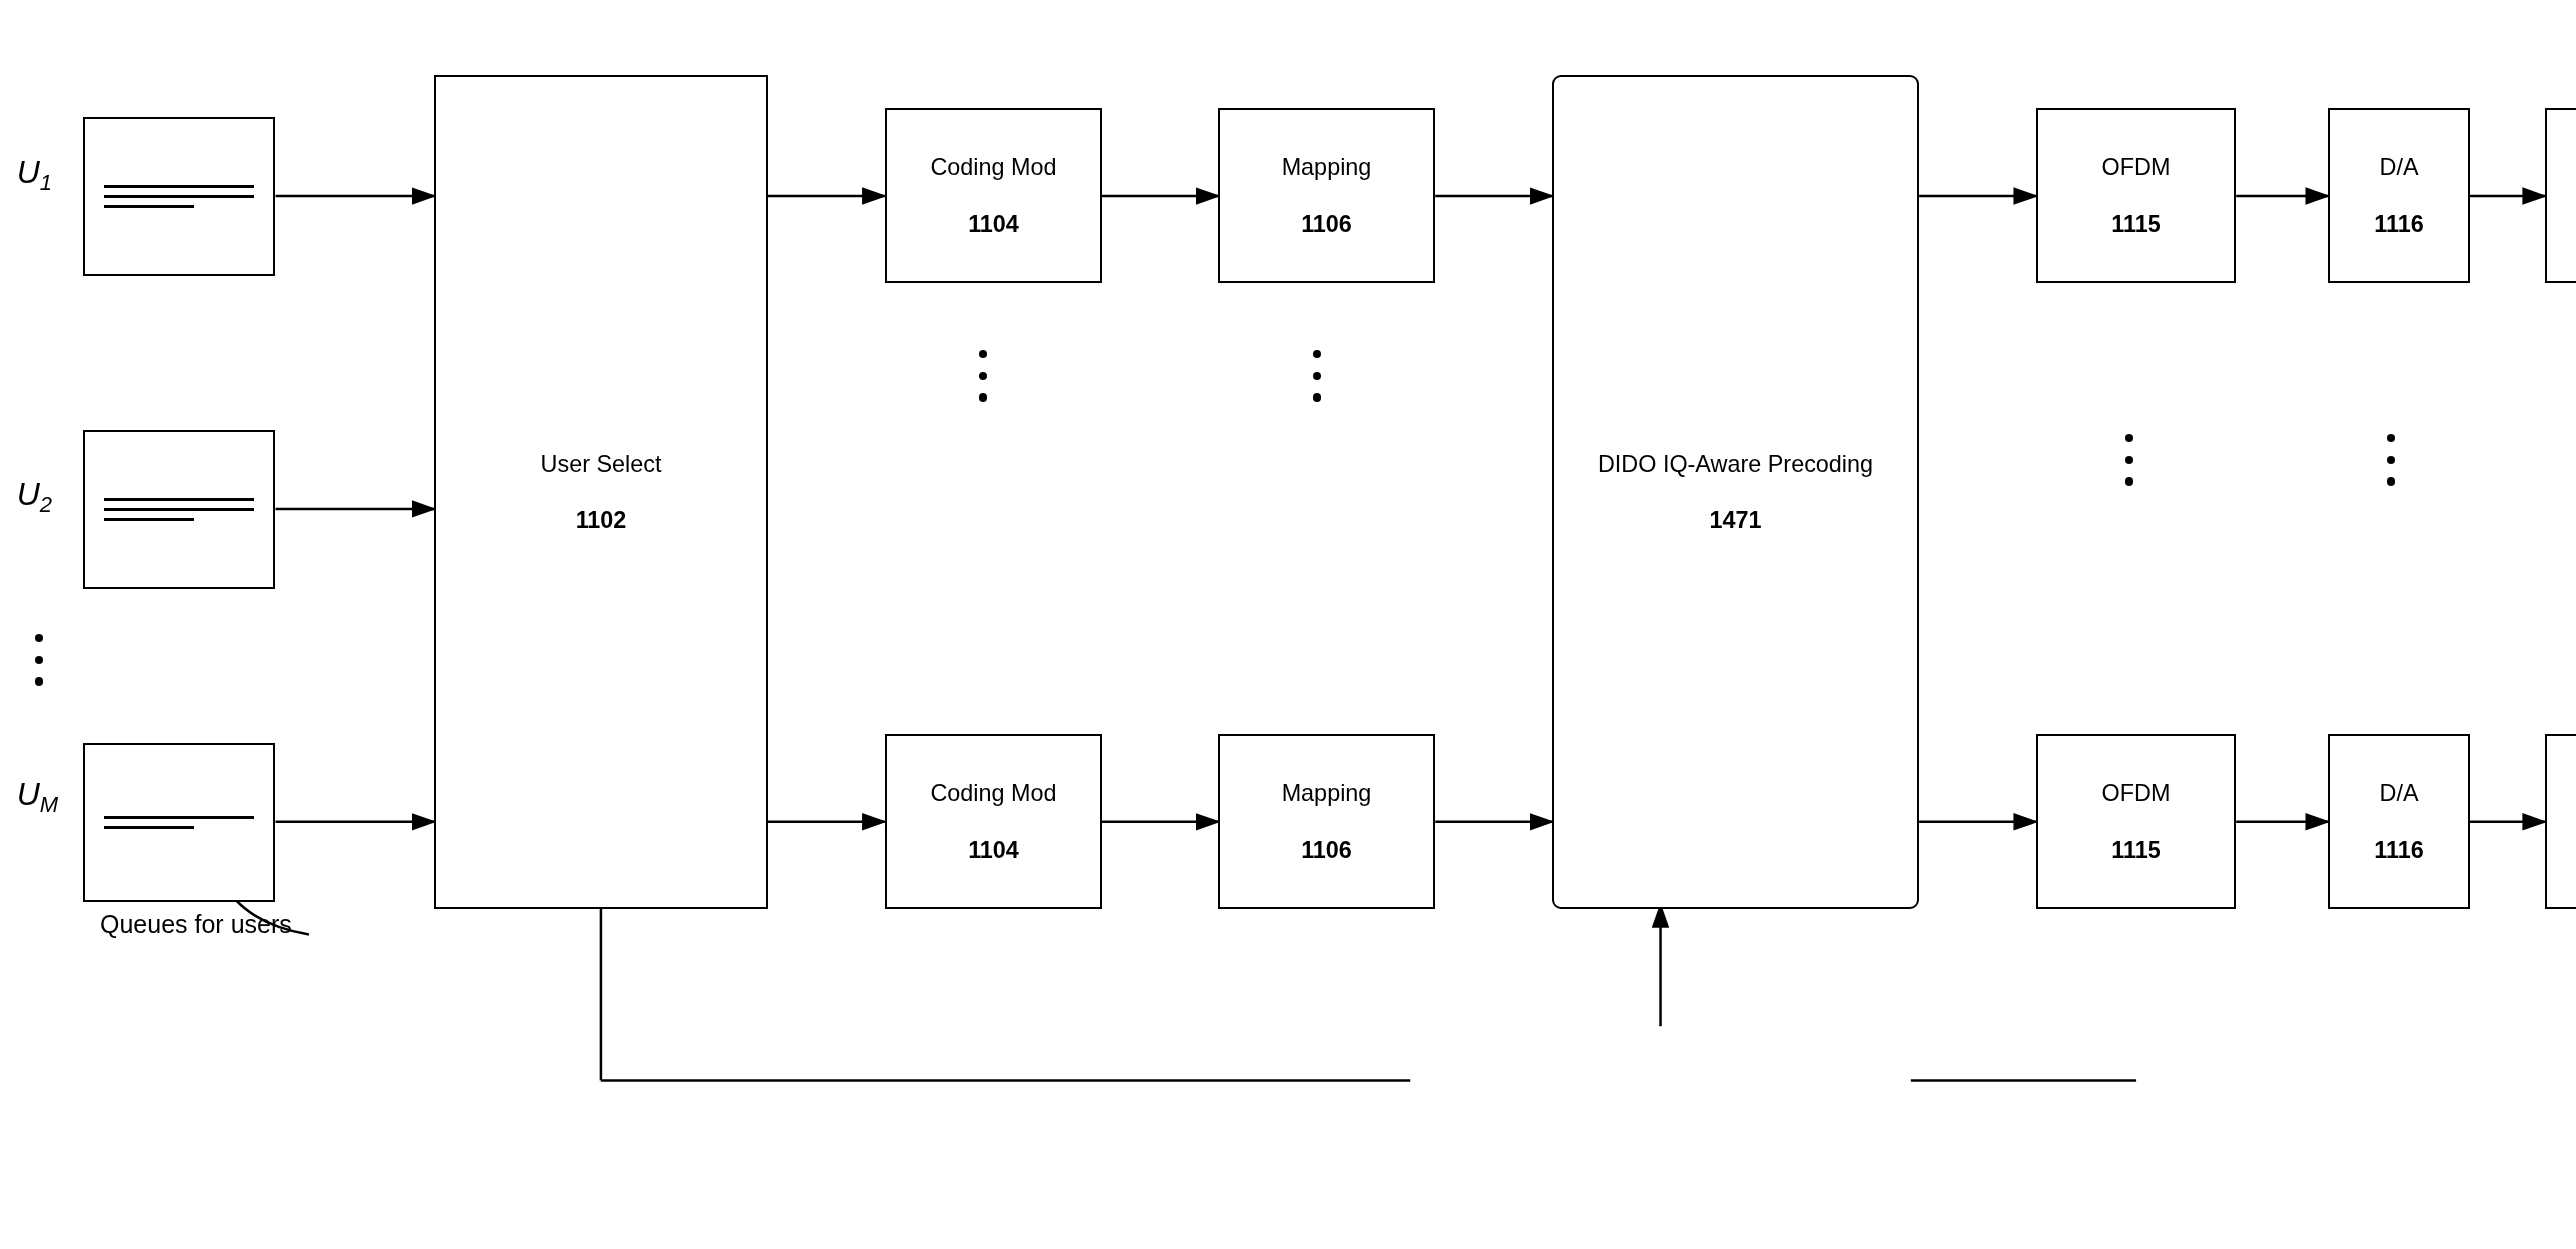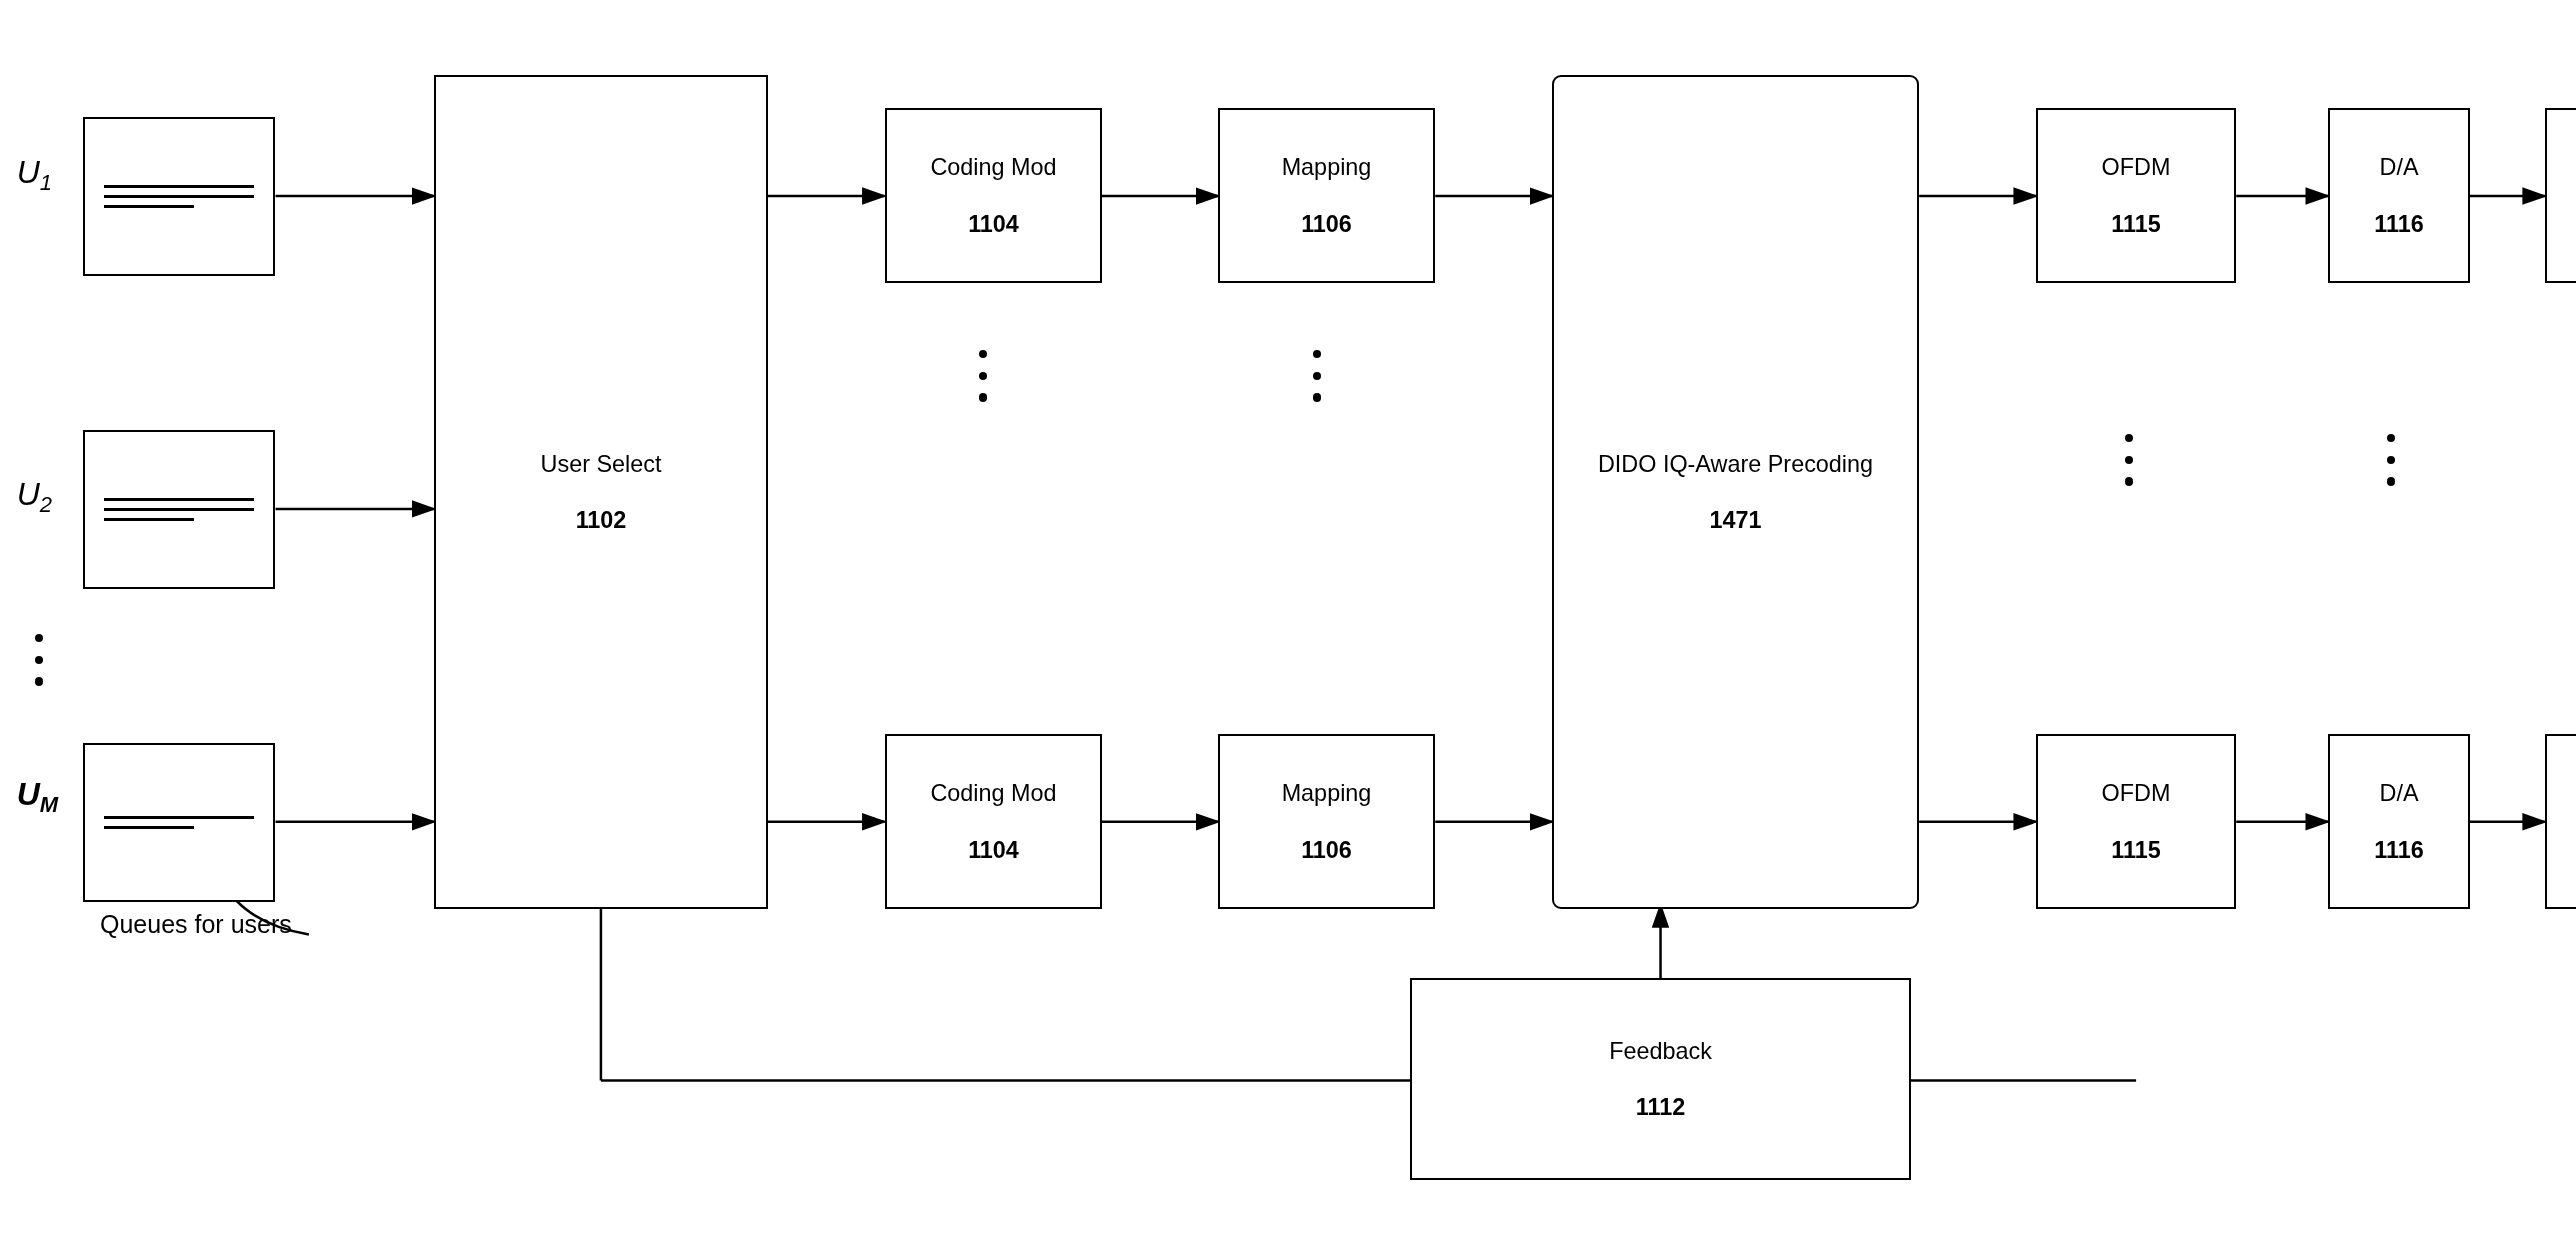--- a/index.html
+++ b/index.html
@@ -168,7 +168,7 @@
   <div style="position:absolute; left:16.7px; top:476px; font-size:32px; font-style:italic;">
     U<sub style="font-size:22px;">2</sub>
   </div>
-  <div style="position:absolute; left:16.7px; top:776px; font-size:32px; font-style:italic;font-weight:bold;">
+  <div style="position:absolute; left:16.7px; top:776px; font-size:32px; font-style:italic;">
     U<sub style="font-size:22px;">M</sub>
   </div>
 

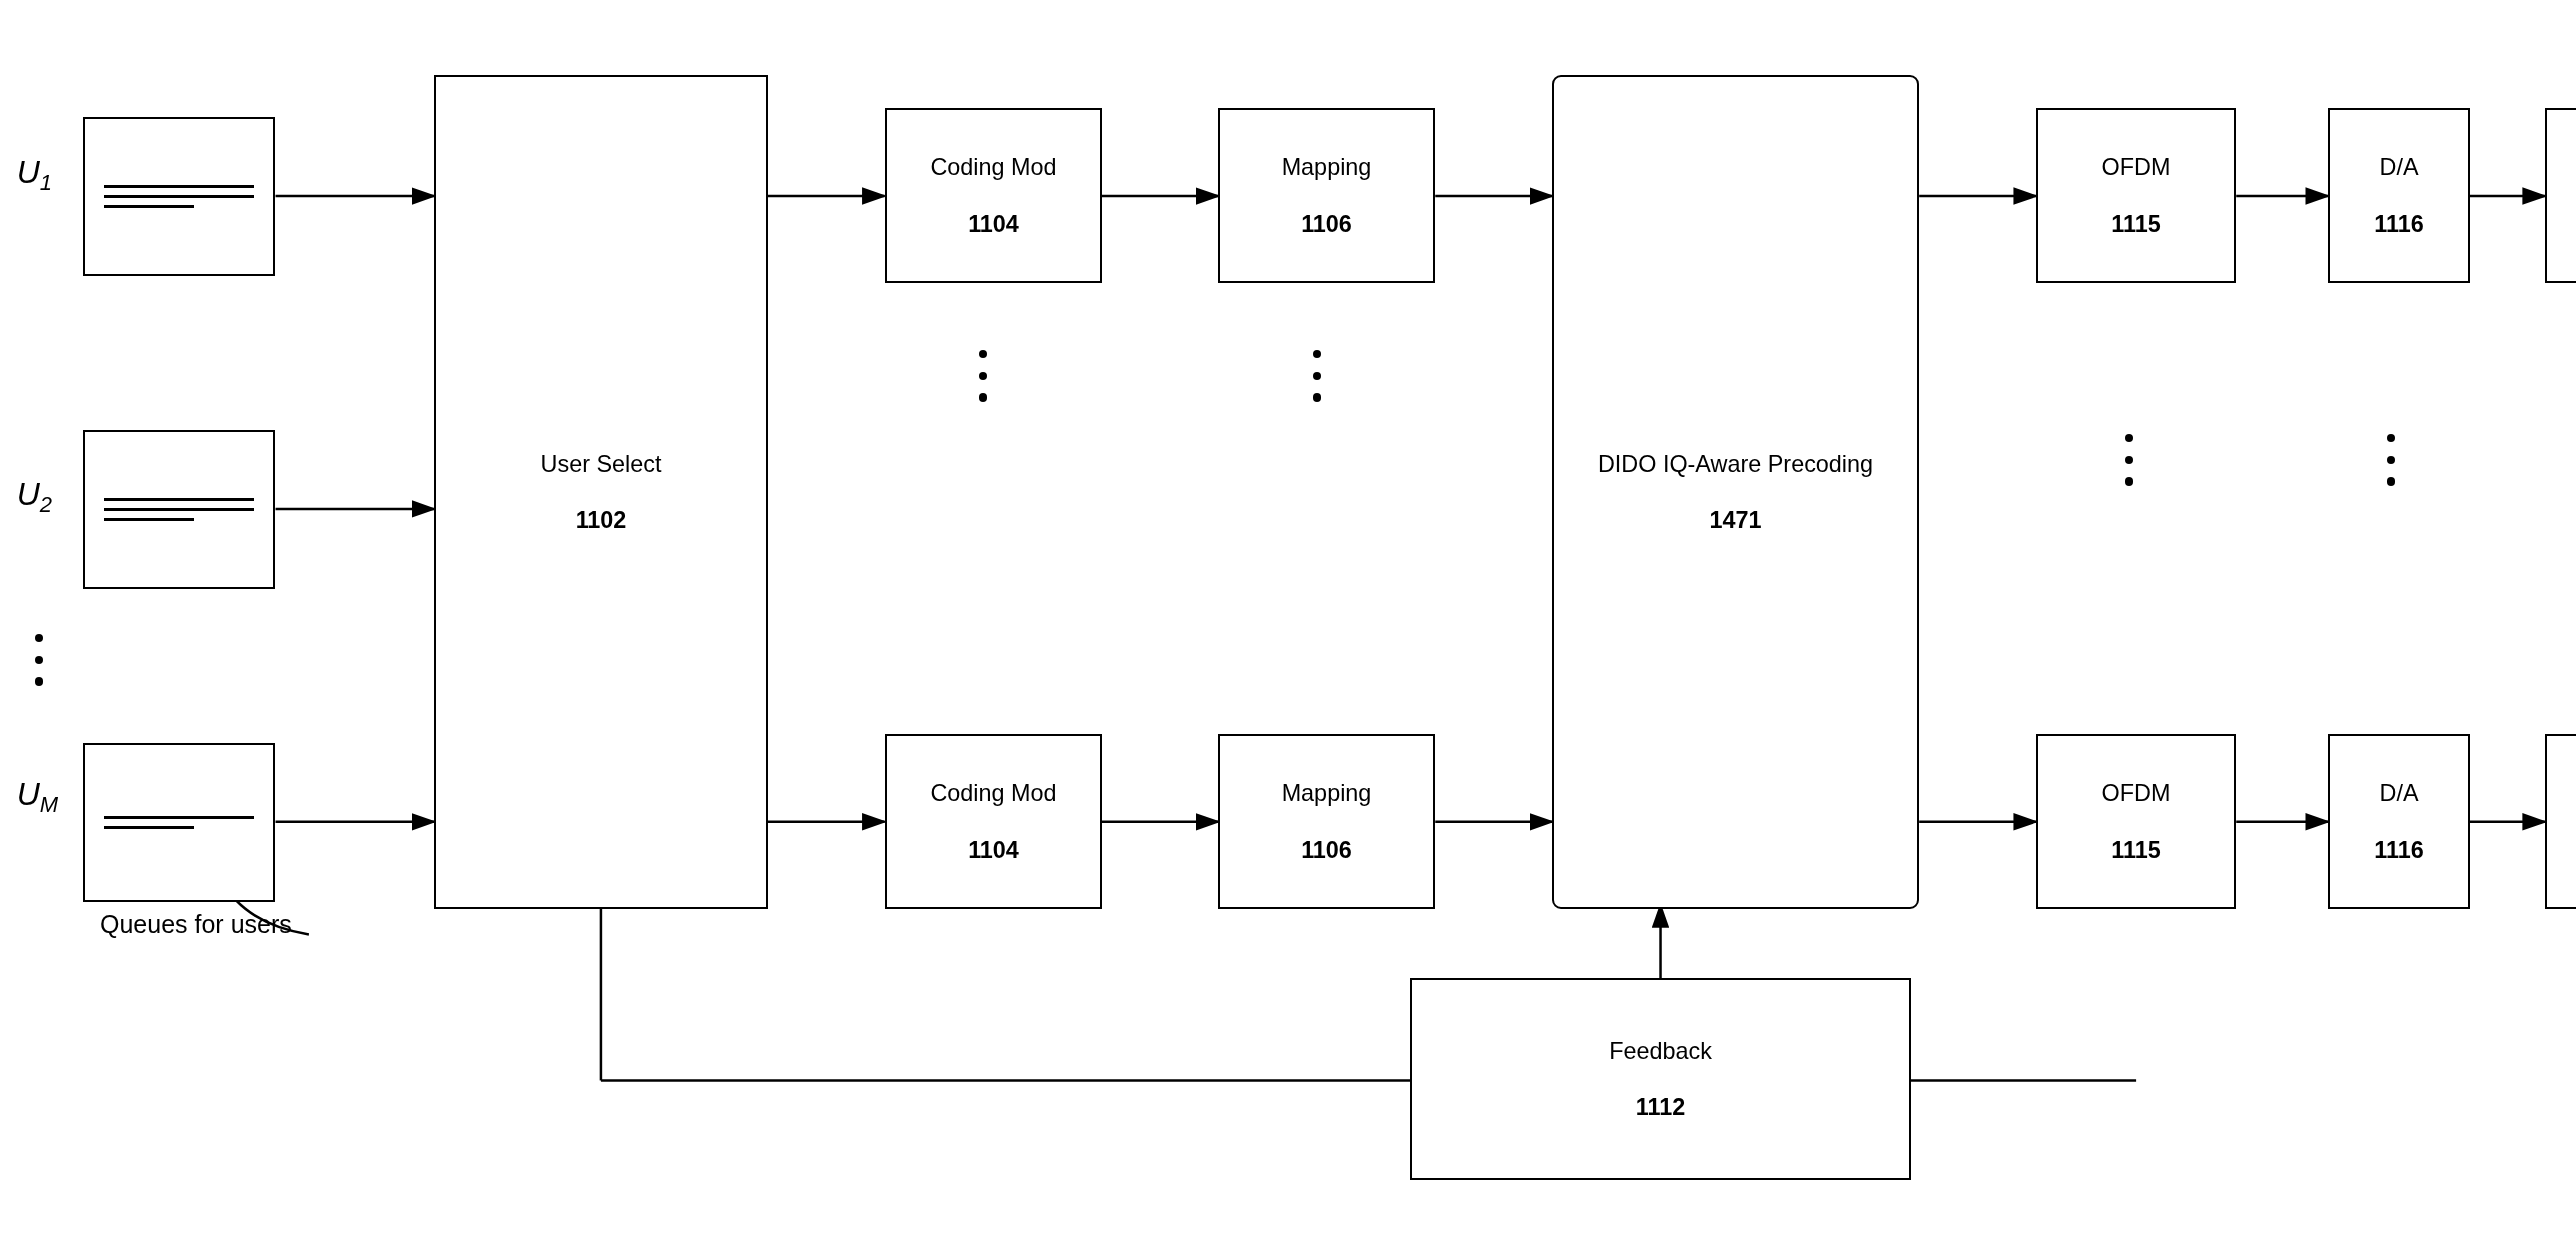--- a/index.html
+++ b/index.html
@@ -262,10 +262,6 @@
     
   </div>
 
-  <div class="block" style="left:1410px; top:978px; width:501px; height:202px;">
-    <span class="block-label">Feedback</span>
-    <span class="block-num">1112</span>
-  </div>
 
   <div class="queues-label" style="left:100px; top:910px;">Queues for users</div>
 

